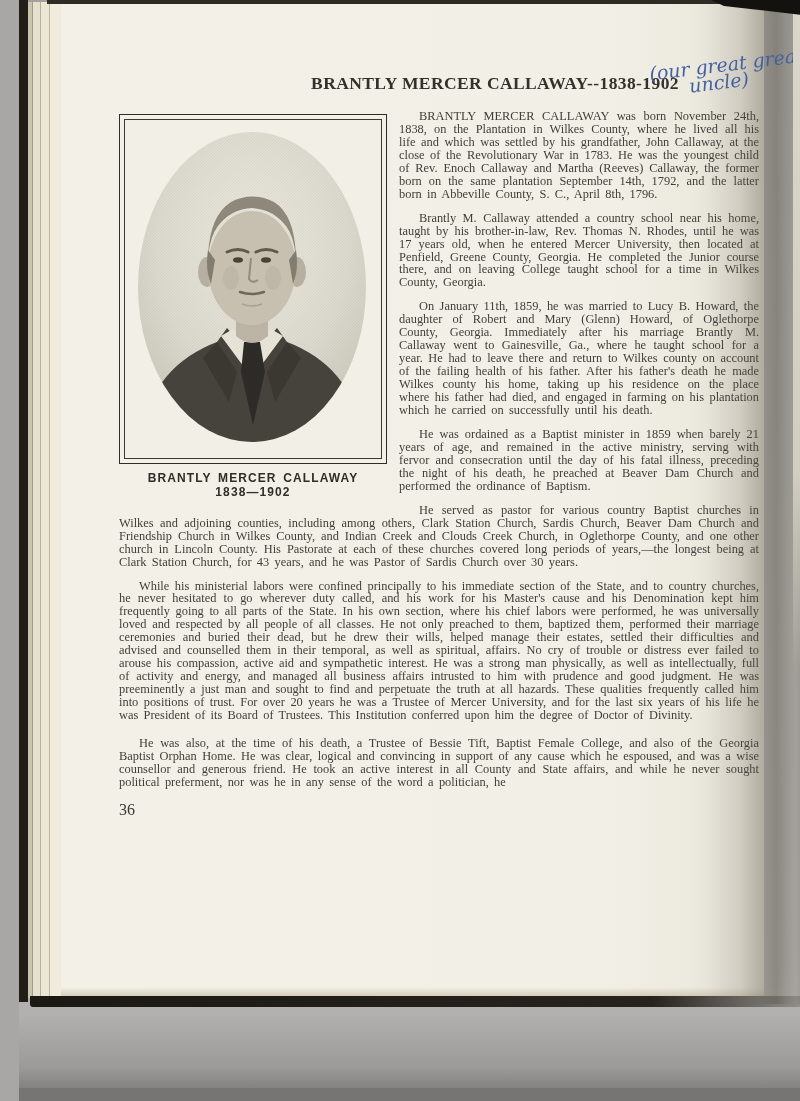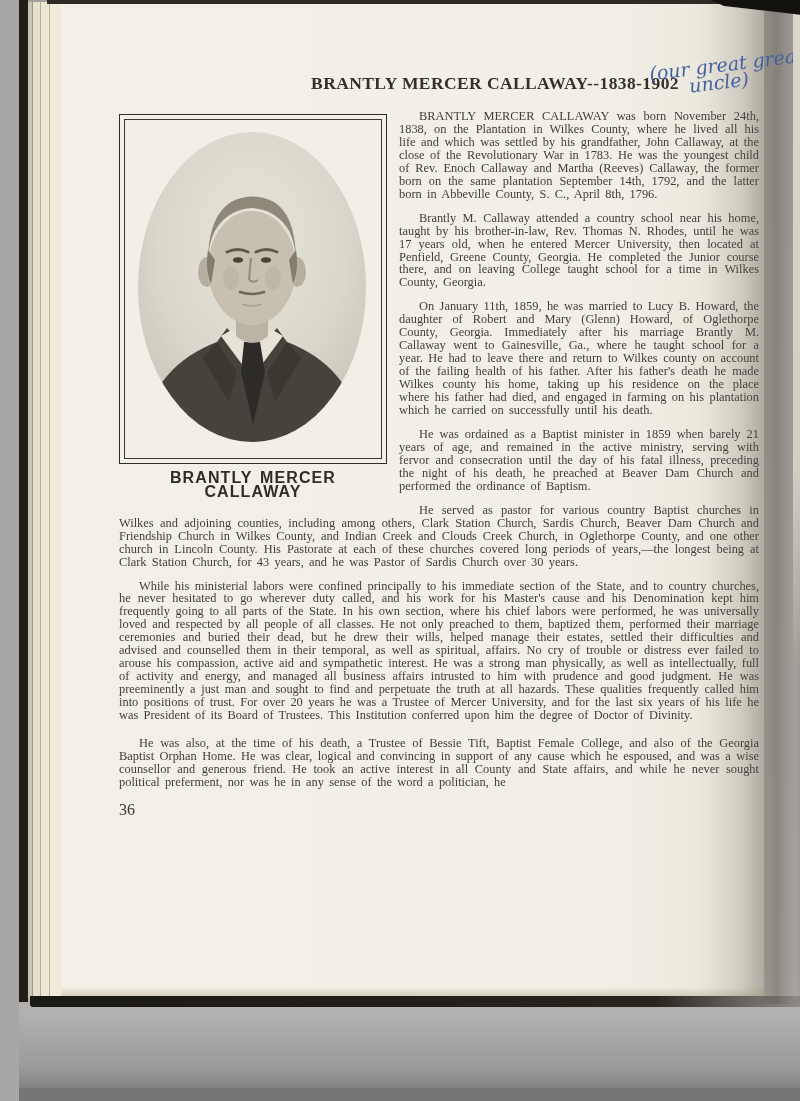--- a/index.html
+++ b/index.html
@@ -49,7 +49,7 @@
   .photo-frame{border:1.6px solid #2f2d29;padding:4px;background:#f3f0e7;}
   .photo-frame-inner{border:1px solid #3a3833;line-height:0;}
   .photo-caption{text-align:center;font-family:"Liberation Sans",sans-serif;font-weight:bold;
-    font-size:16px;letter-spacing:1.1px;margin-top:7px;color:#2e2d29;line-height:14px;}
+    font-size:12px;letter-spacing:1.1px;margin-top:7px;color:#2e2d29;line-height:14px;}
 
   .pagenum{text-align:left;font-size:16px;margin-top:12px;color:#3a3834;}
 </style>

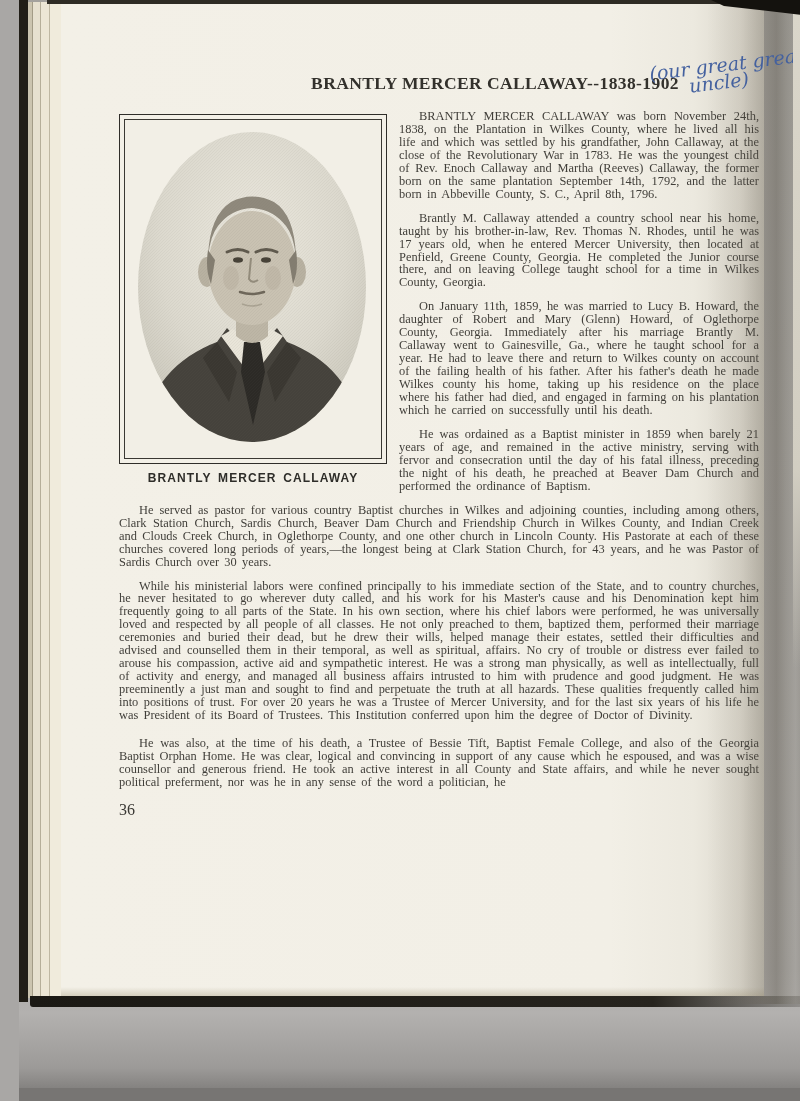--- a/index.html
+++ b/index.html
@@ -116,6 +116,7 @@
           </div>
           <div class="photo-caption">
             <div>BRANTLY MERCER CALLAWAY</div>
+            <div>1838—1902</div>
           </div>
         </div>
 

